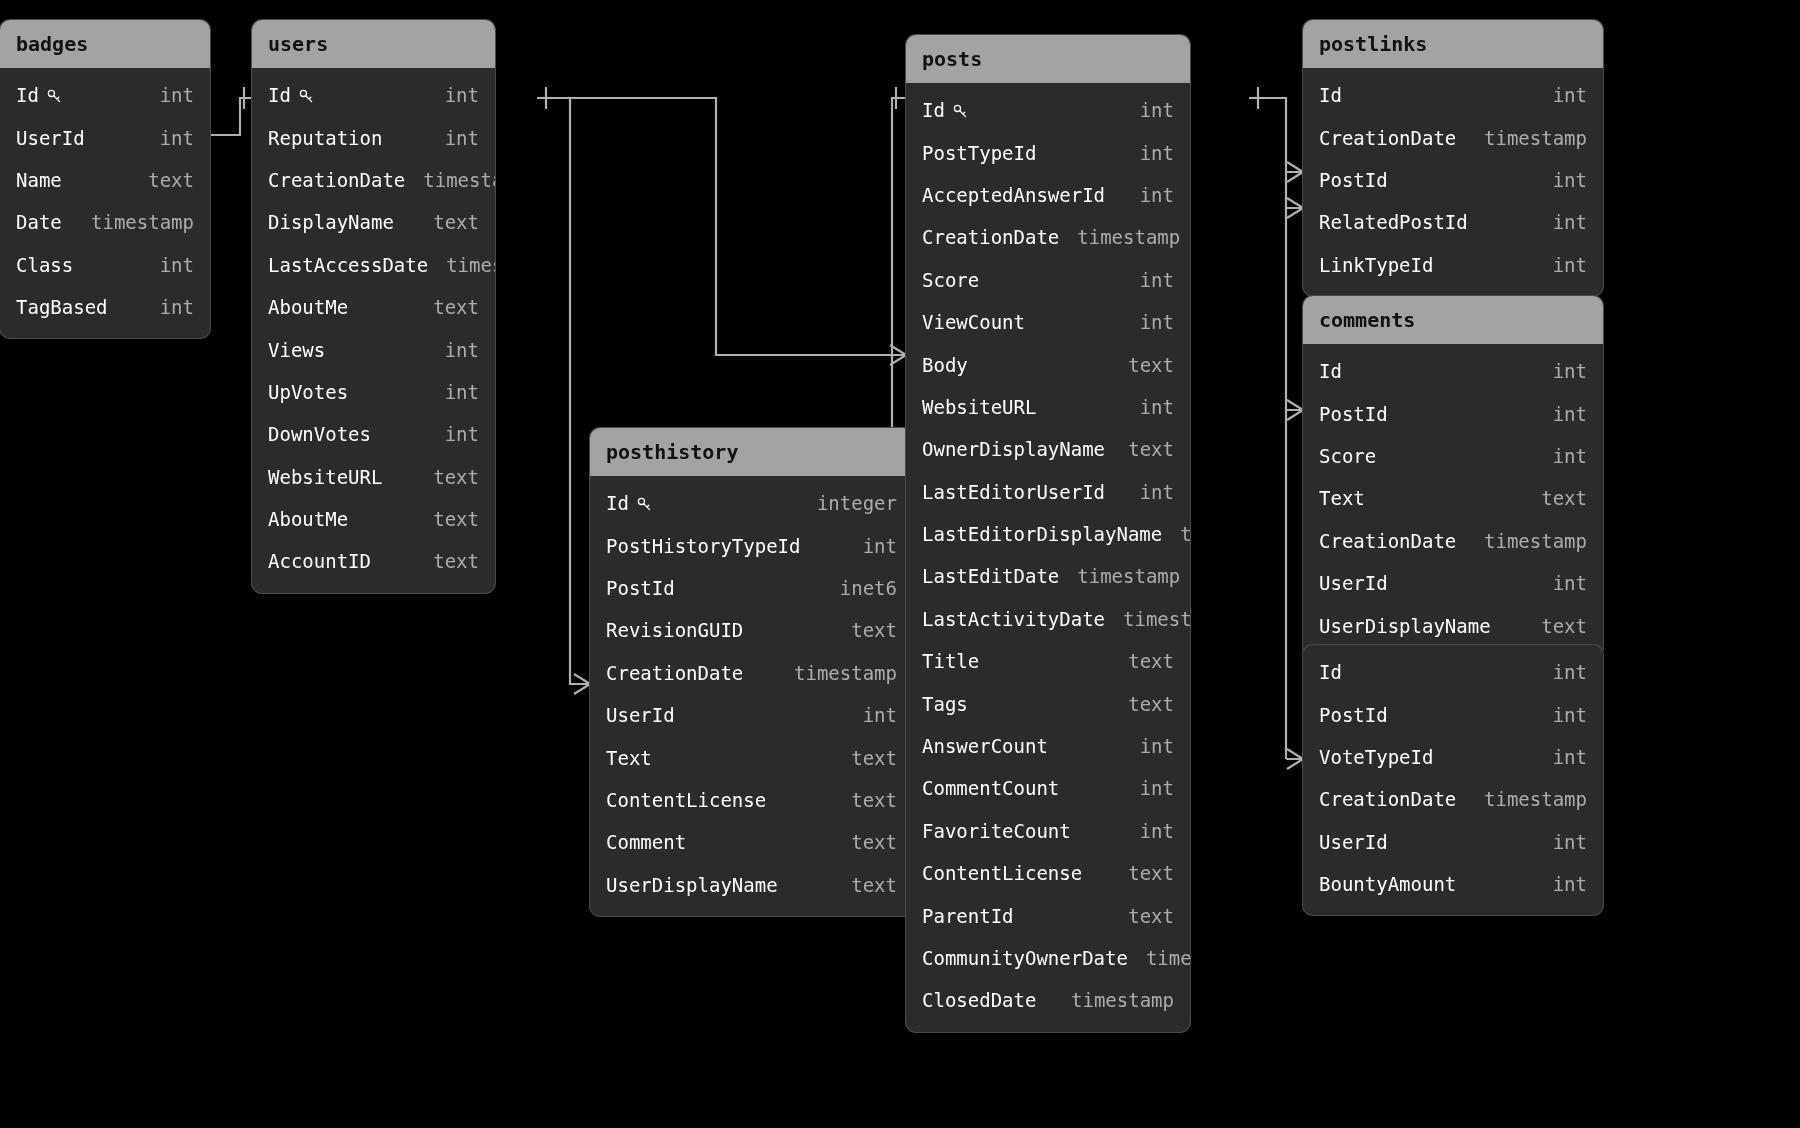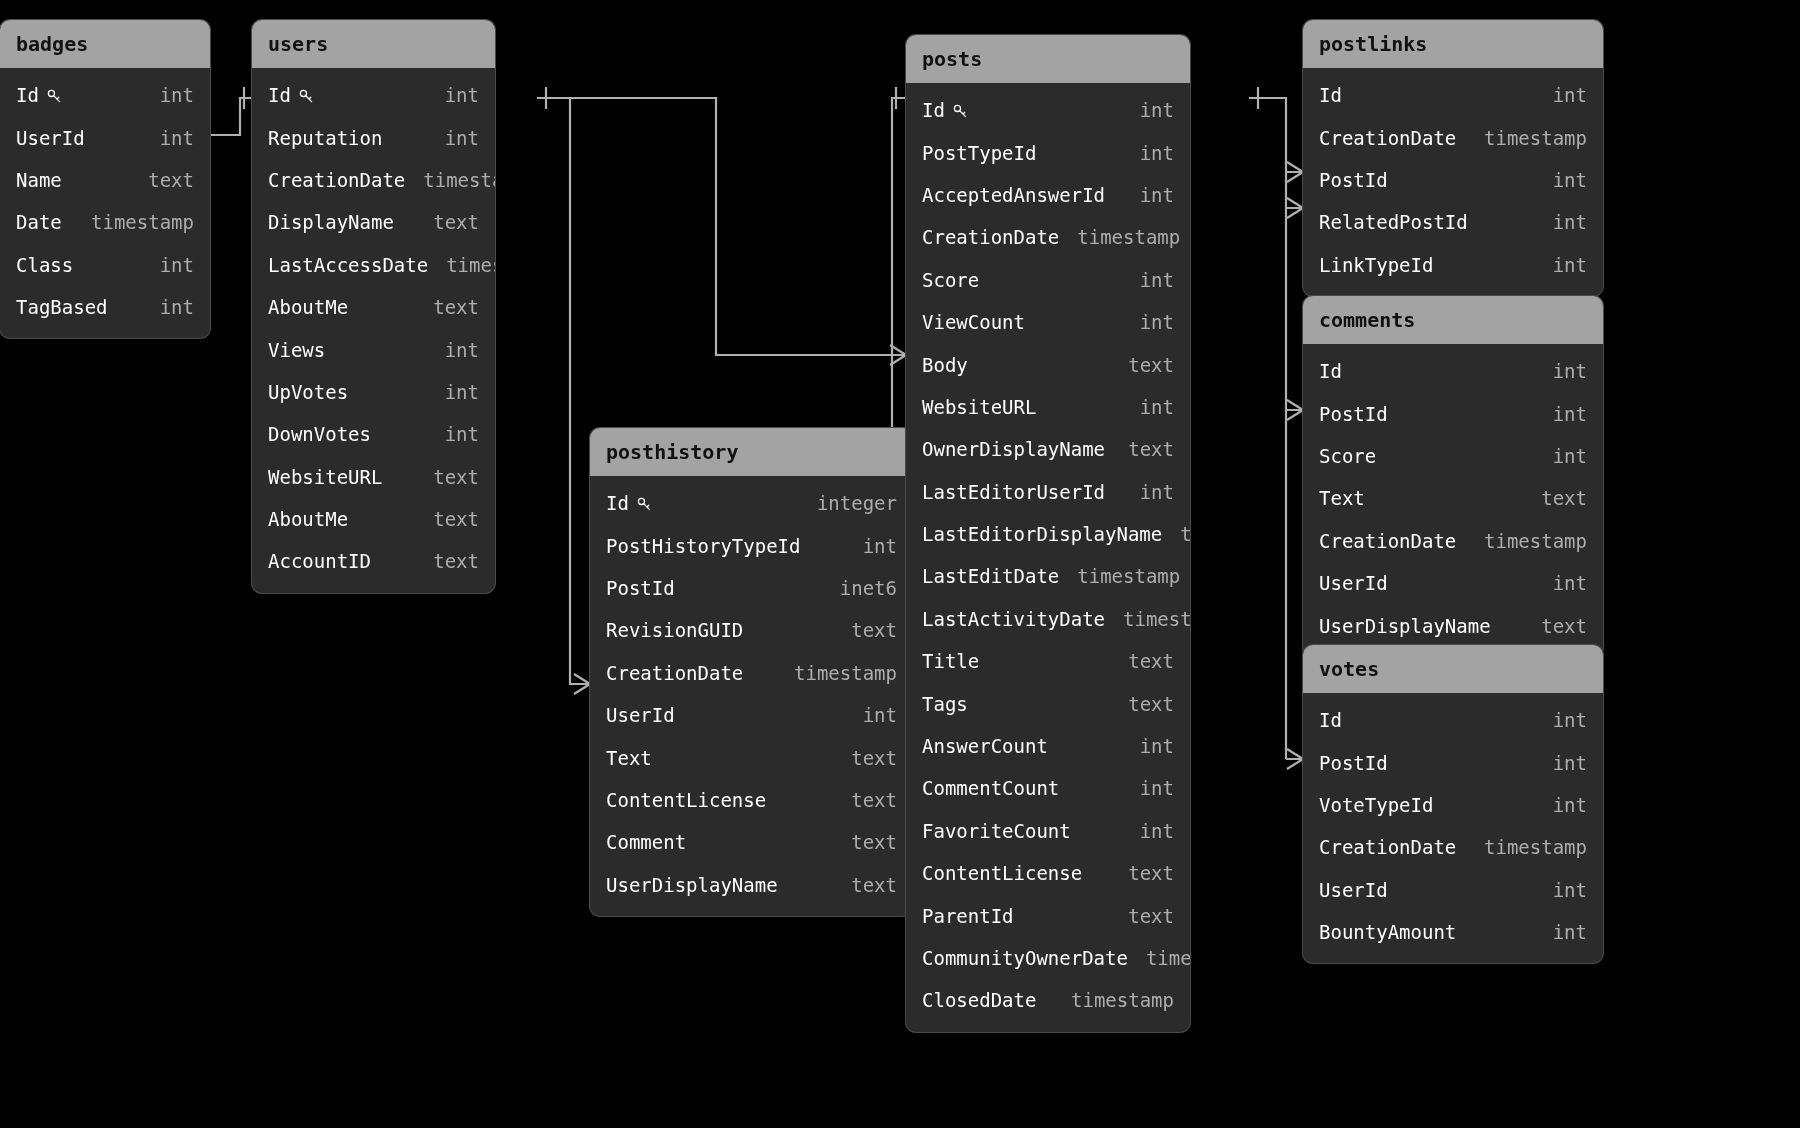--- a/index.html
+++ b/index.html
@@ -567,7 +567,6 @@
         </div>
       </div>
       <div class="table-card" style="left: 1303px; top: 645px; width: 300px;">
-        <div class="table-header">votes</div>
         <div class="table-body">
           <div class="field-row">
             <div class="field-name">

